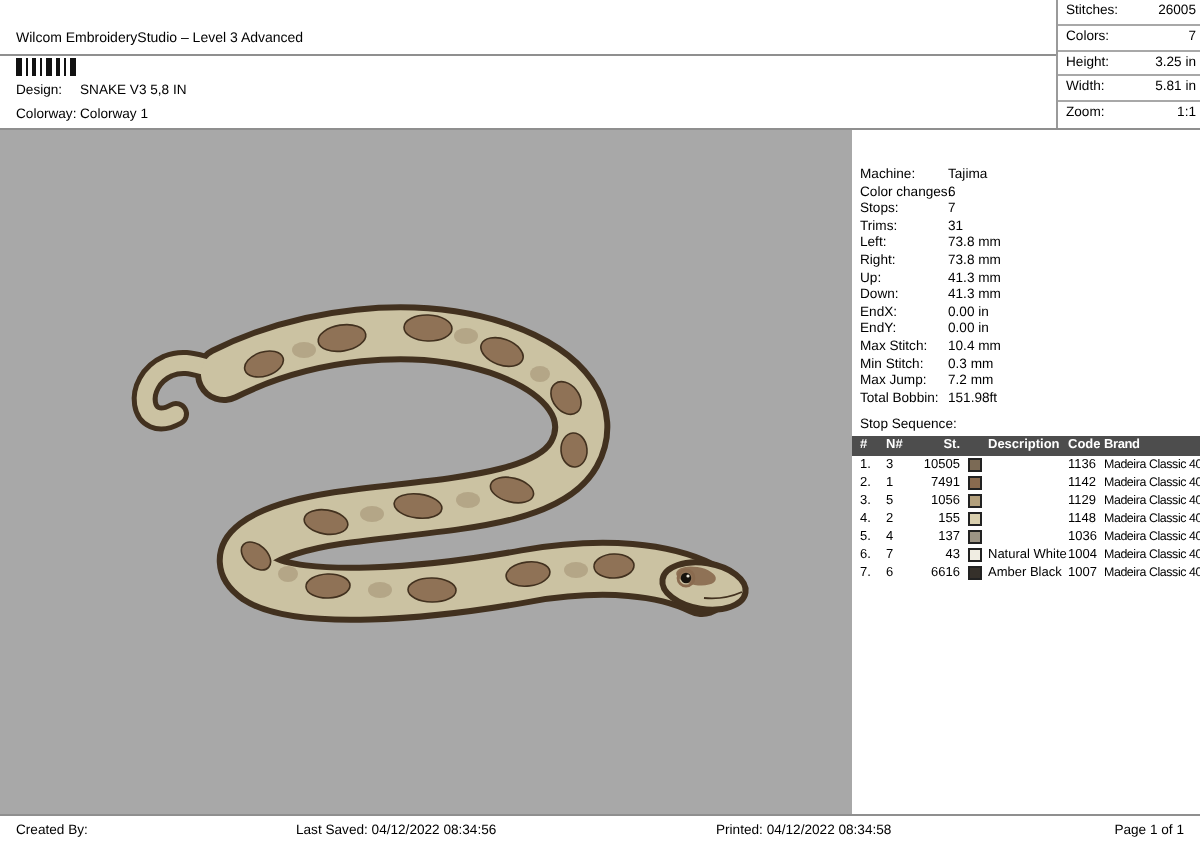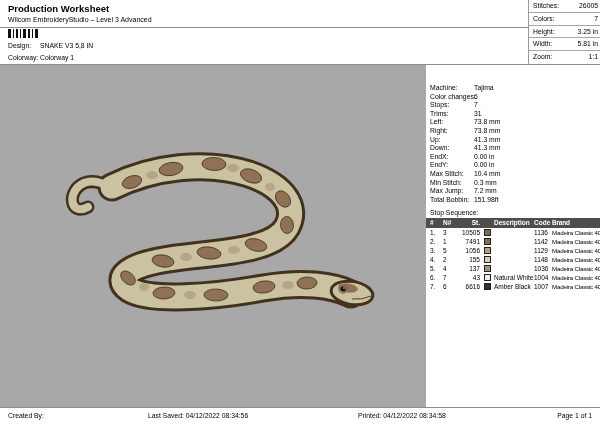--- a/index.html
+++ b/index.html
@@ -52,7 +52,6 @@
 
 <div class="page">
 
-  <div class="title">Production Worksheet</div>
   <div class="subtitle">Wilcom EmbroideryStudio – Level 3 Advanced</div>
   <div class="line" style="left:0;top:27px;width:528px;height:1px;"></div>
 

